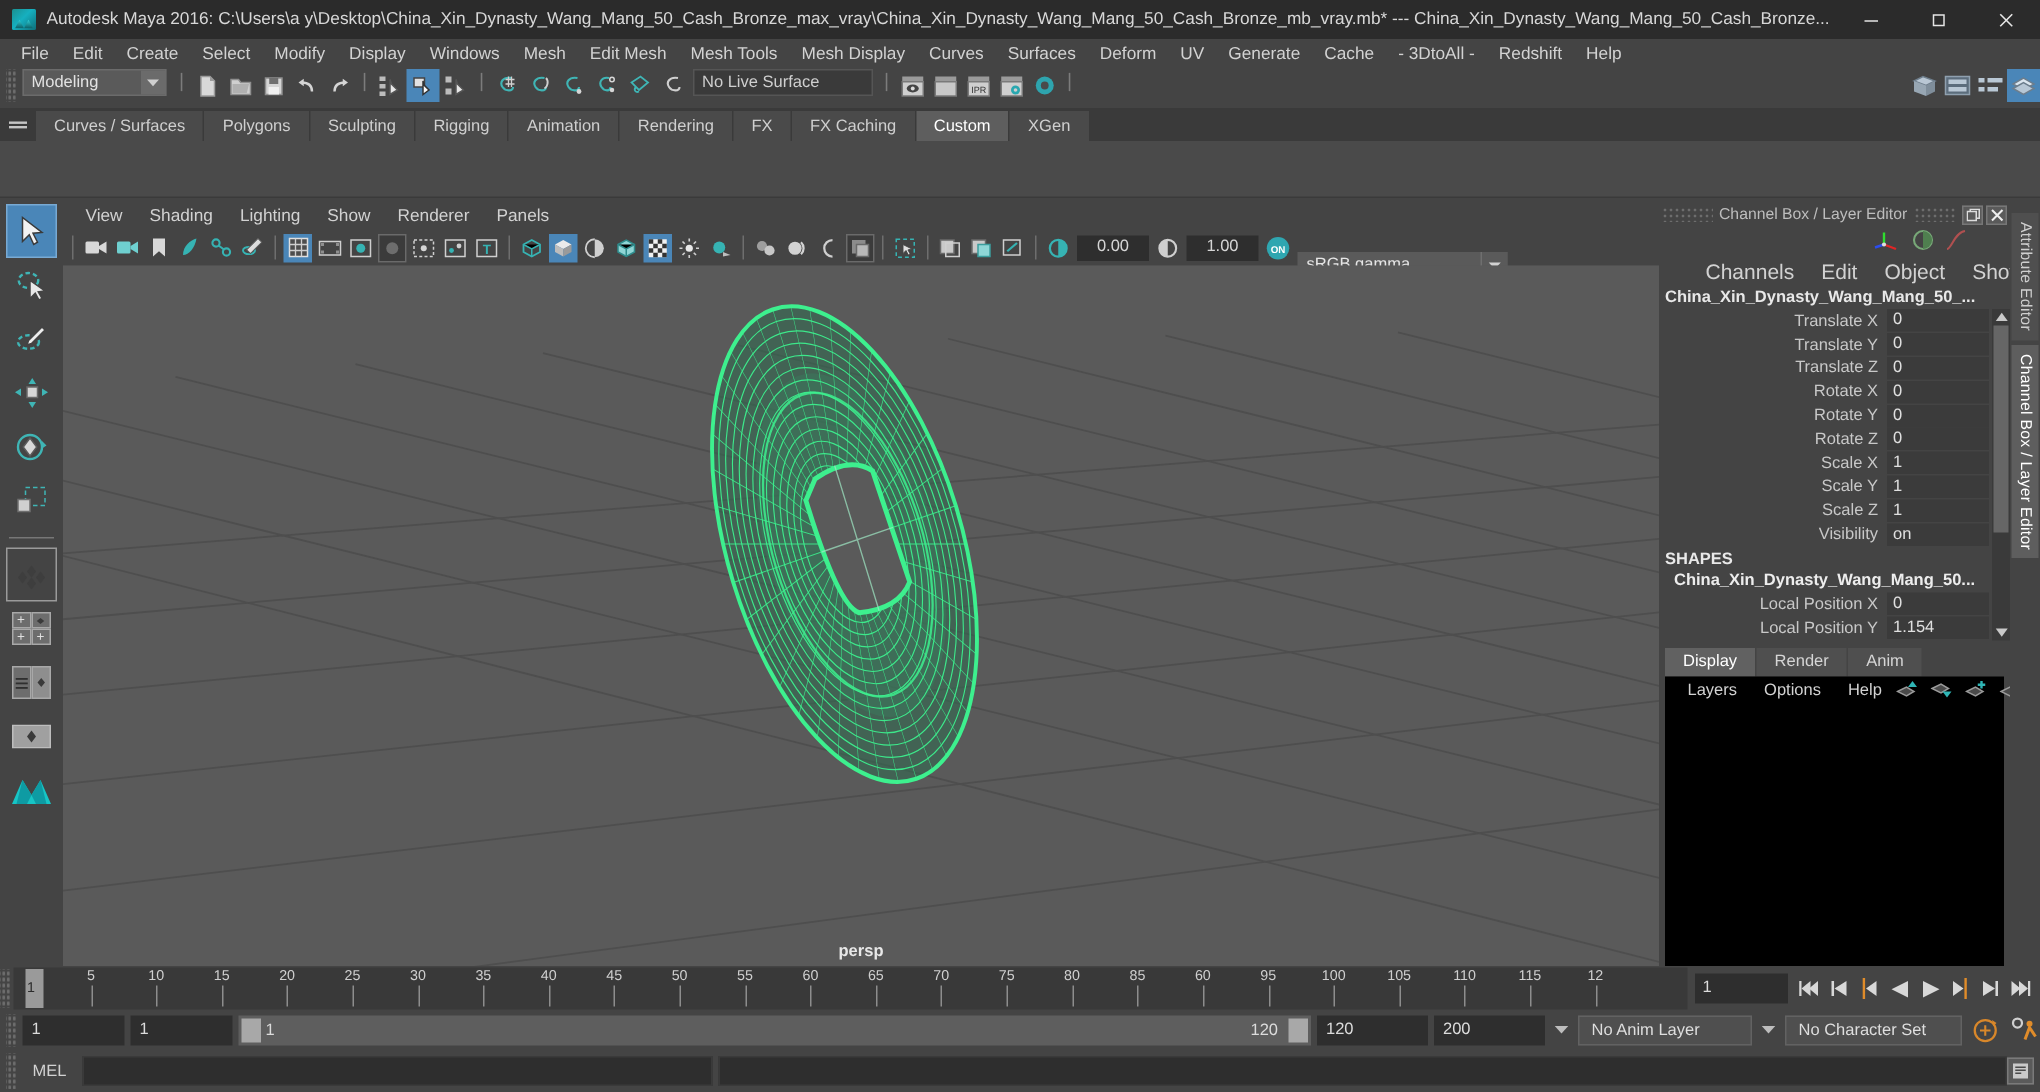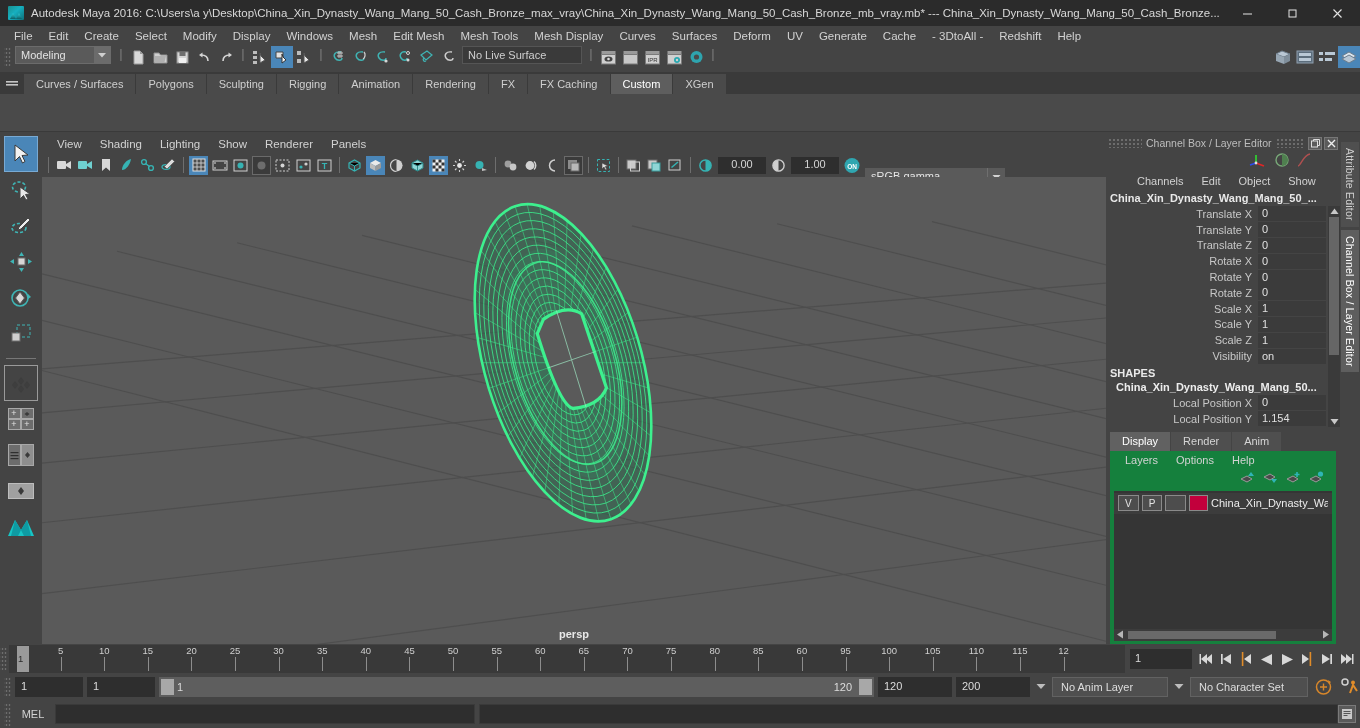--- a/index.html
+++ b/index.html
@@ -107,7 +107,7 @@
                align-items:center; justify-content:center; font-size:9px; color:#ddd;}
   .cbtoolrow { height:22px; display:flex; align-items:center; justify-content:flex-end; gap:6px; padding-right:28px;}
   .cbmenus { height:18px; display:flex; align-items:center; padding-left:20px; gap:0; }
-  .cbmenus .mi { padding:0 9px; font-size:11px; color:#d2d2d2;text-align:right; }
+  .cbmenus .mi { padding:0 9px; font-size:14px; color:#d2d2d2;text-align:right; }
   .chbox { background:#444; display:flex; flex-direction:column; flex:0 0 auto;}
   .nodehdr { font-size:11px; color:#e8e8e8; font-weight:bold; padding:2px 0 2px 2px; white-space:nowrap;
              overflow:hidden; }

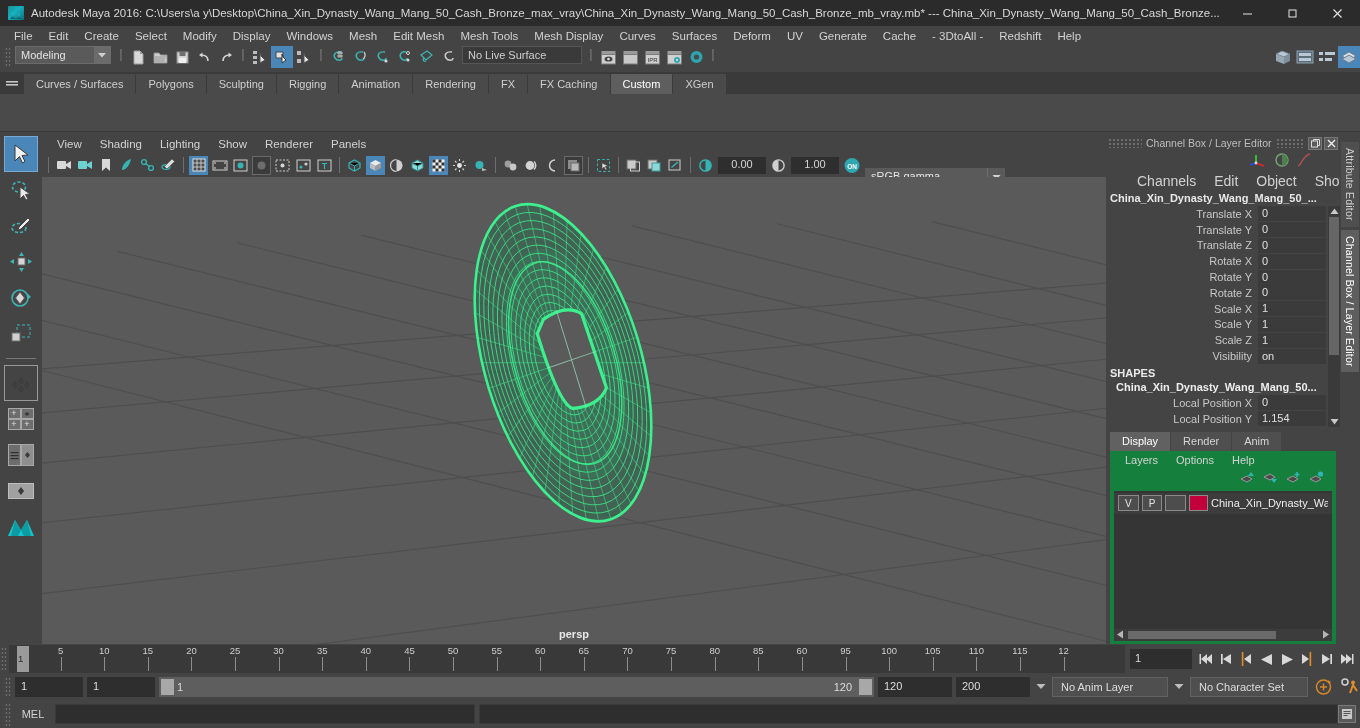--- a/index.html
+++ b/index.html
@@ -122,7 +122,7 @@
   .layertabs .tab { height:19px; line-height:19px; padding:0 12px; font-size:11px; background:#4f4f4f;
                     color:#d5d5d5; margin-right:1px; }
   .layertabs .tab.active { background:#616161; color:#ffffff; }
-  .layerbody { background:#15803d; margin:0 4px 0 2px; flex:1 1 auto; display:flex; flex-direction:column; min-height:0;}
+  .layerbody { background:#000000; margin:0 4px 0 2px; flex:1 1 auto; display:flex; min-height:0;}
   .layermenus { height:18px; display:flex; align-items:center; padding-left:6px; }
   .layermenus .mi{ padding:0 9px; font-size:11px; color:#d2d2d2;}
   .layericons{ height:20px; display:flex; align-items:center; justify-content:flex-end; gap:8px; padding-right:12px;}

